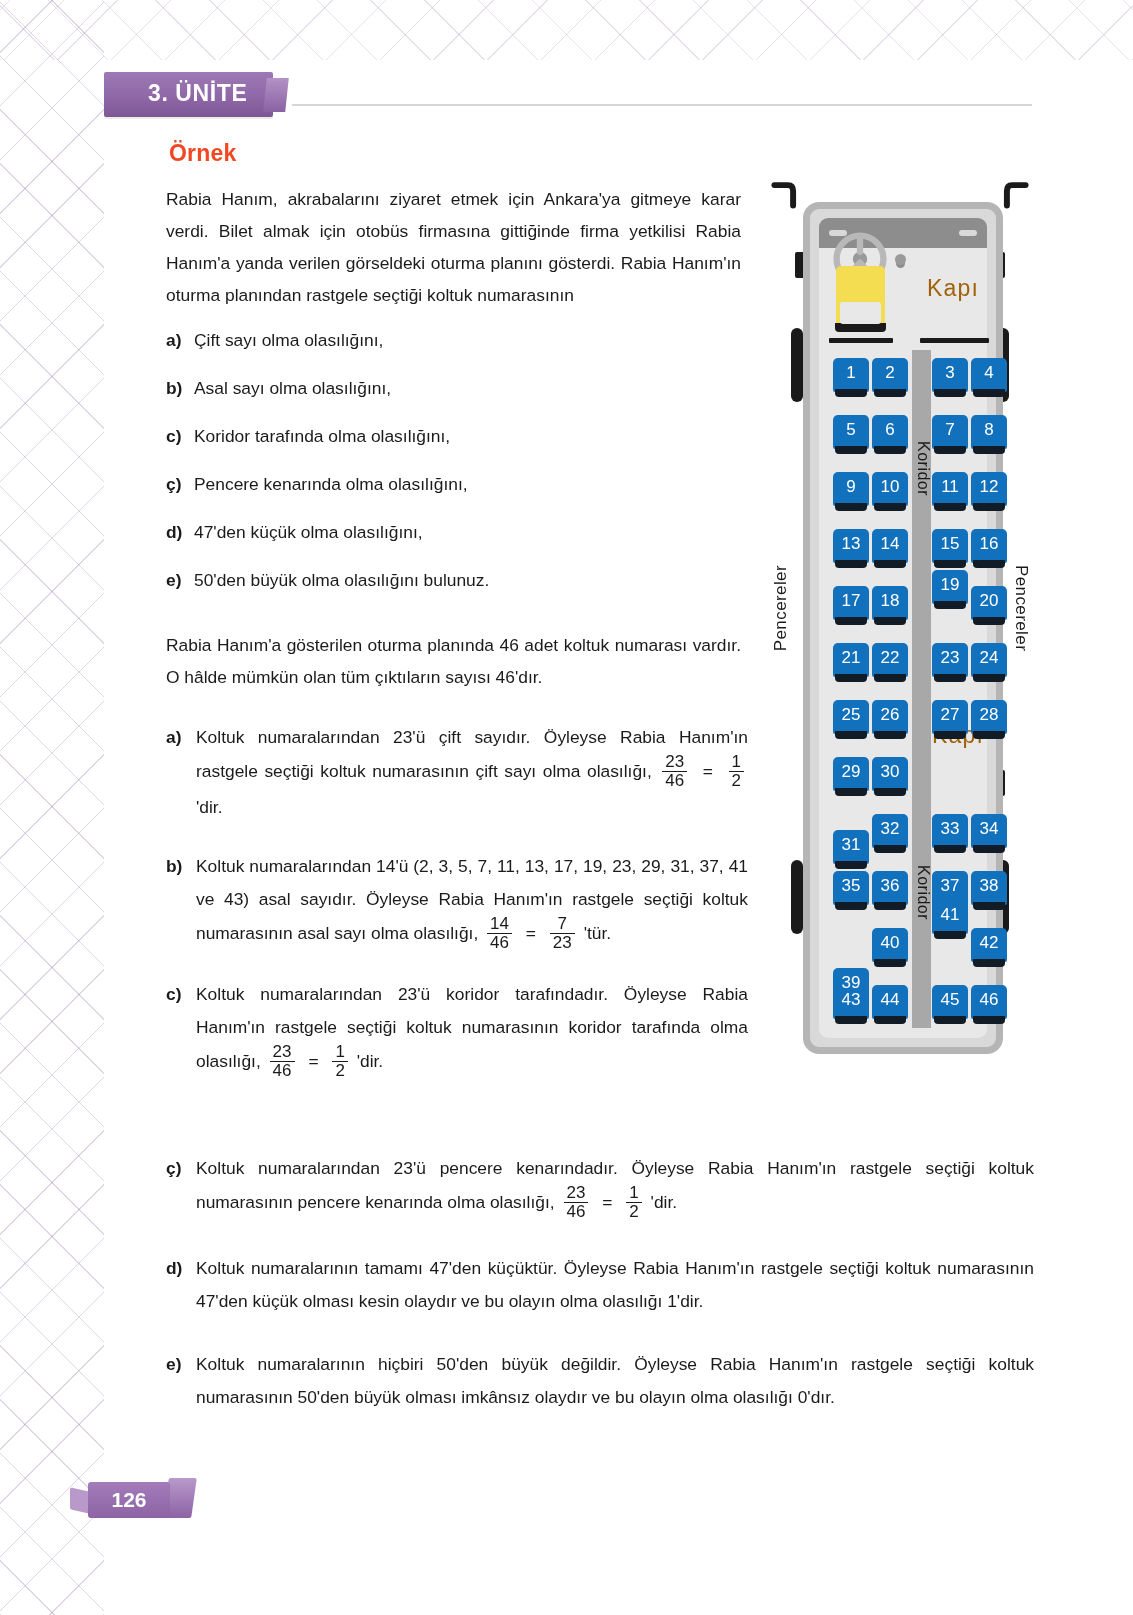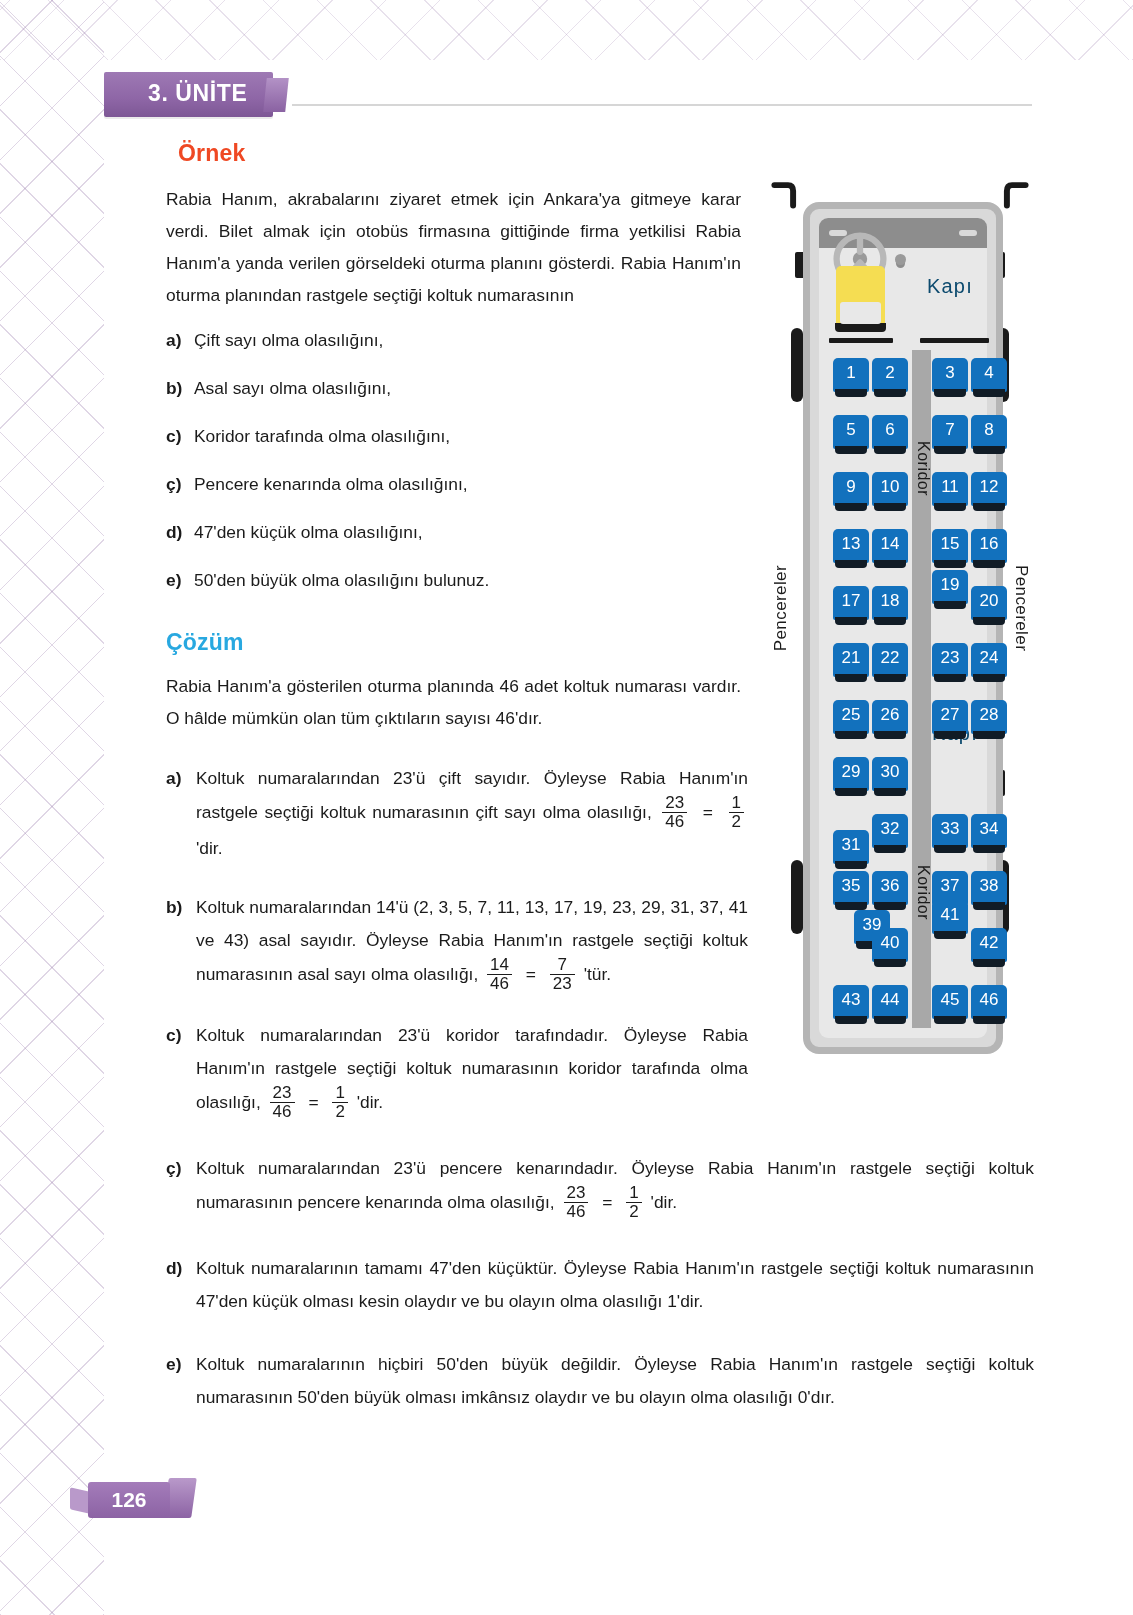--- a/index.html
+++ b/index.html
@@ -55,7 +55,7 @@
     position:absolute;left:166px;top:140px;width:582px;z-index:3;
   }
   .heading-ornek{
-    color:#ef4823;font-size:23px;font-weight:bold;letter-spacing:.2px;margin:0 0 16px 12px;
+    color:#ef4823;font-size:23px;font-weight:bold;letter-spacing:.2px;margin:0 0 16px 3px;
   }
   .heading-cozum{
     color:#28a8e0;font-size:23px;font-weight:bold;letter-spacing:.2px;margin:0 0 14px 0;

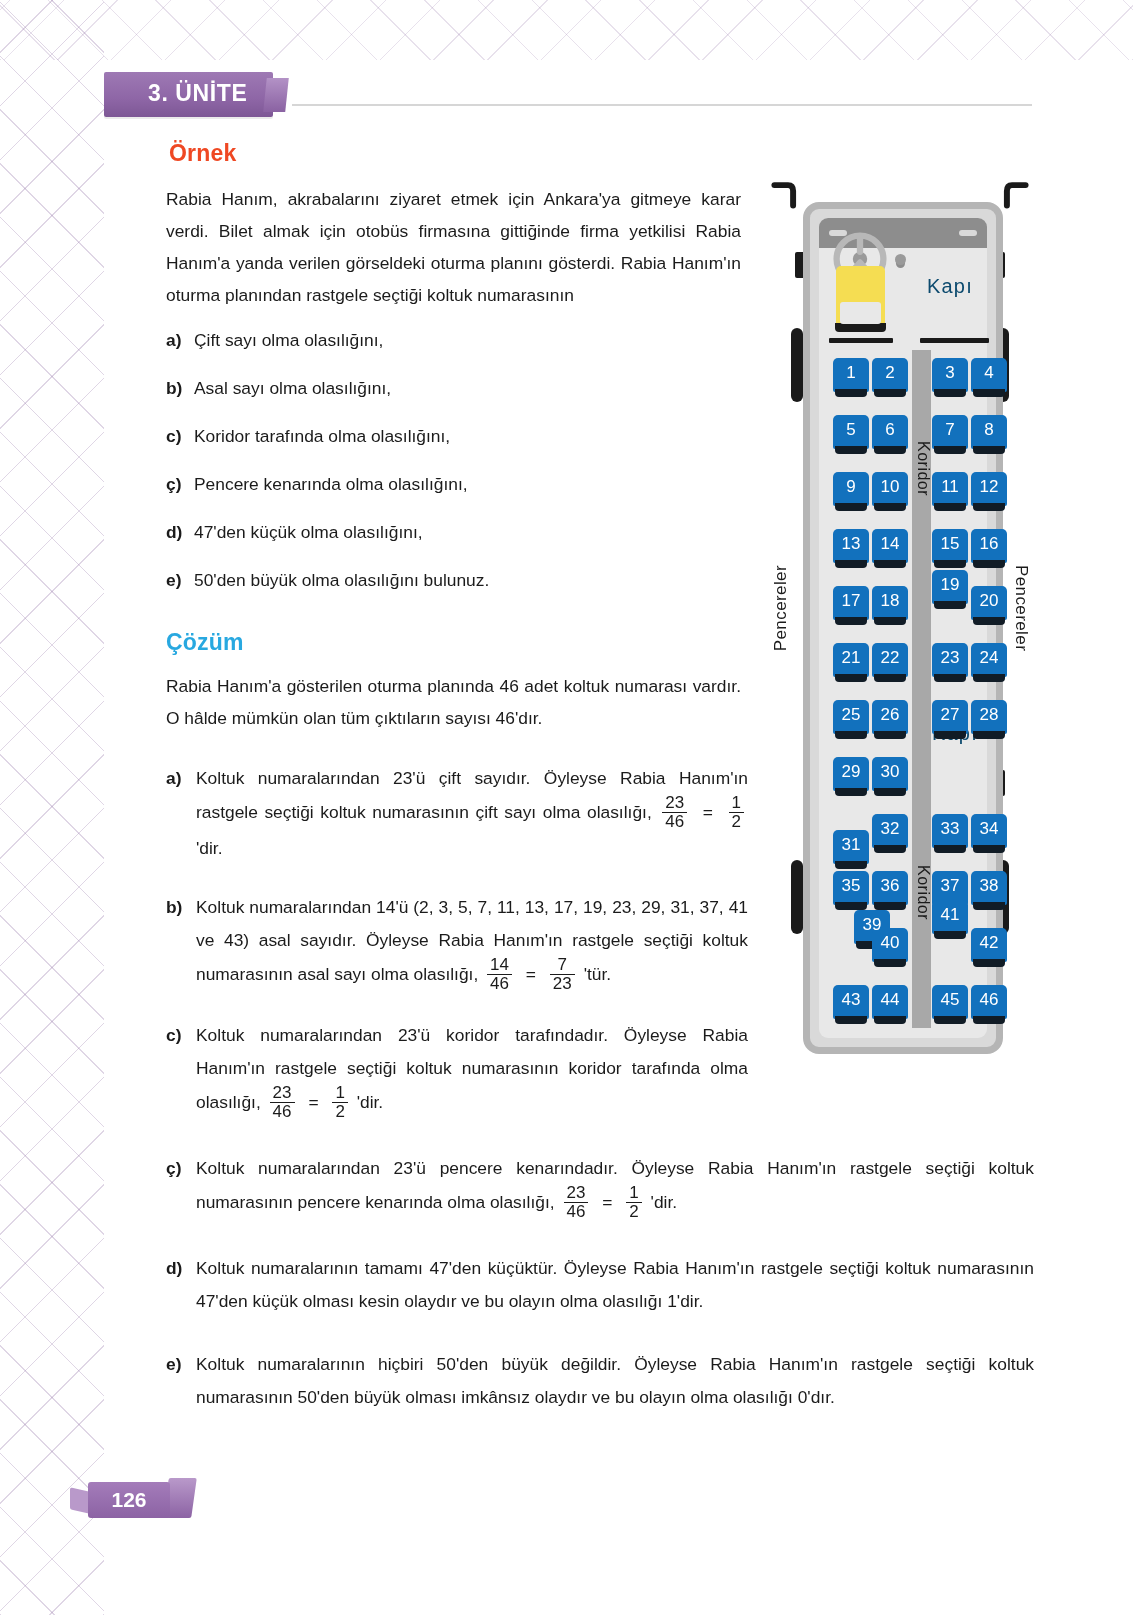--- a/index.html
+++ b/index.html
@@ -158,7 +158,7 @@
     letter-spacing:.5px;
   }
   .kapi{
-    position:absolute;font-size:20px;color:#0c4a6e;letter-spacing:1.2px;
+    position:absolute;font-size:23px;color:#a16207;letter-spacing:1.2px;
   }
 
   

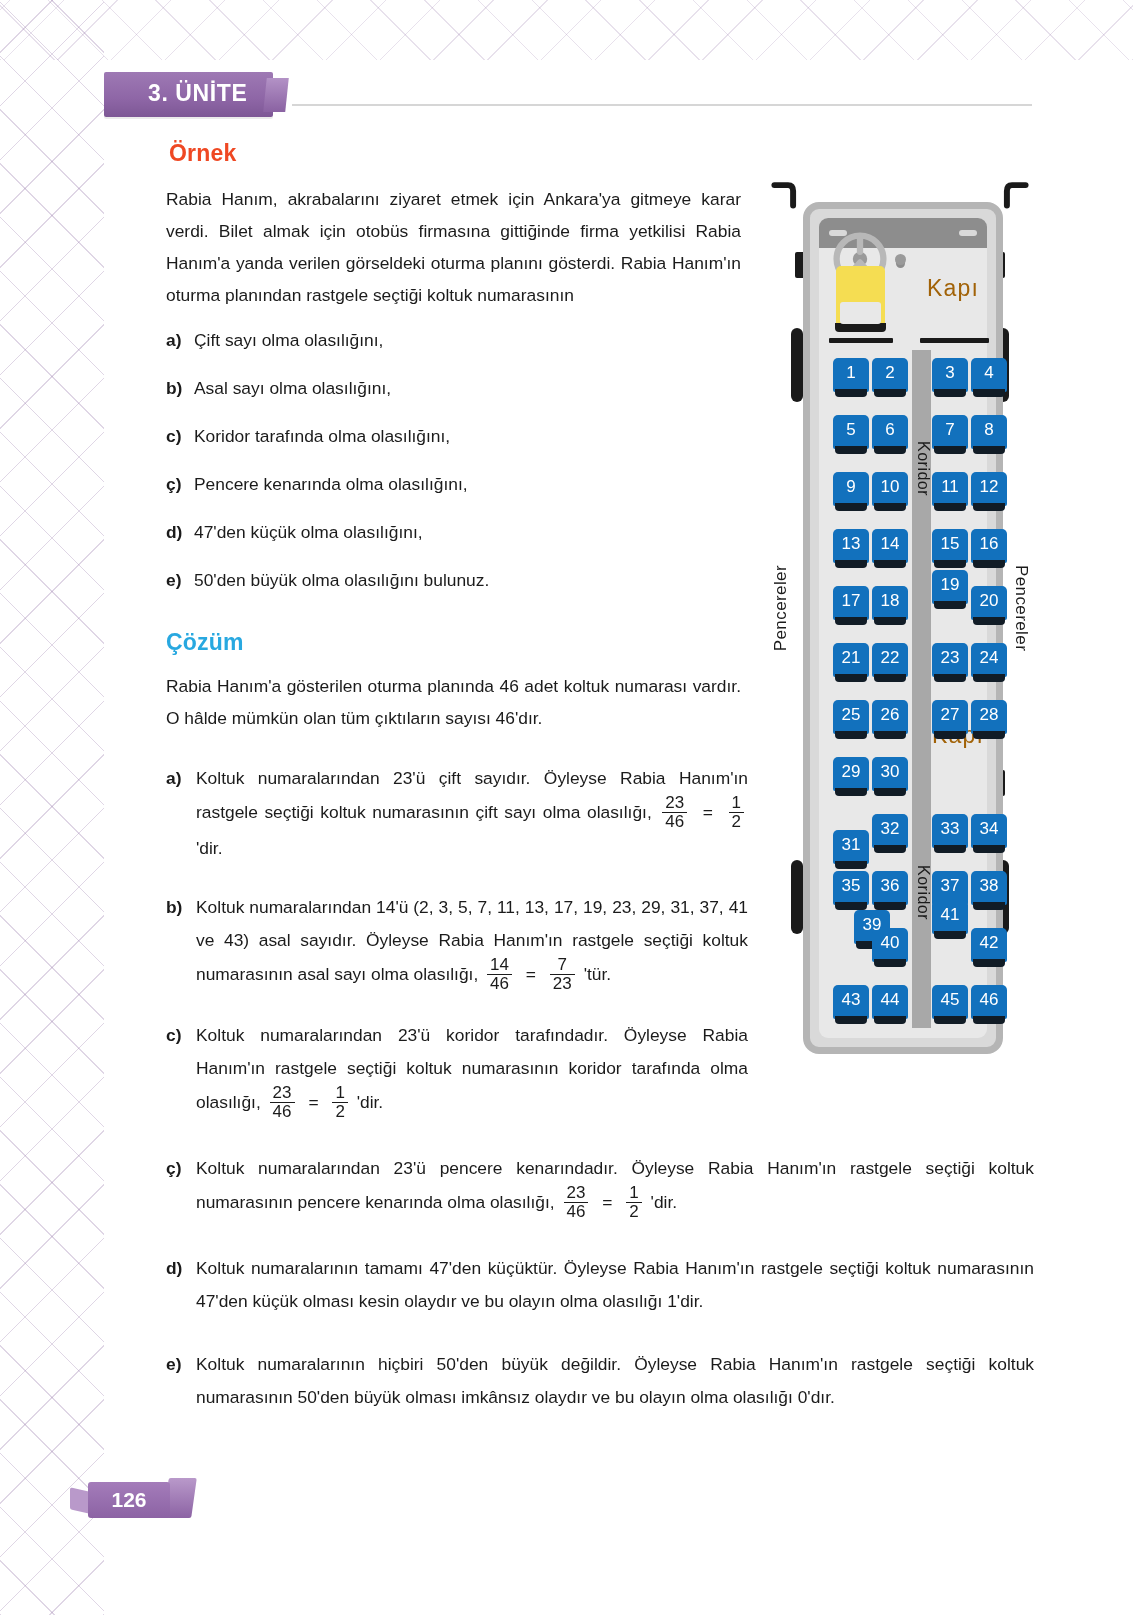--- a/index.html
+++ b/index.html
@@ -249,7 +249,6 @@
   </div>
 
   <div style="height:16px"></div>
-  <div class="heading-cozum">Çözüm</div>
   <p class="body">Rabia Hanım'a gösterilen oturma planında 46 adet koltuk numarası vardır. O hâlde mümkün olan tüm çıktıların sayısı 46'dır.</p>
 
   <div style="height:14px"></div>

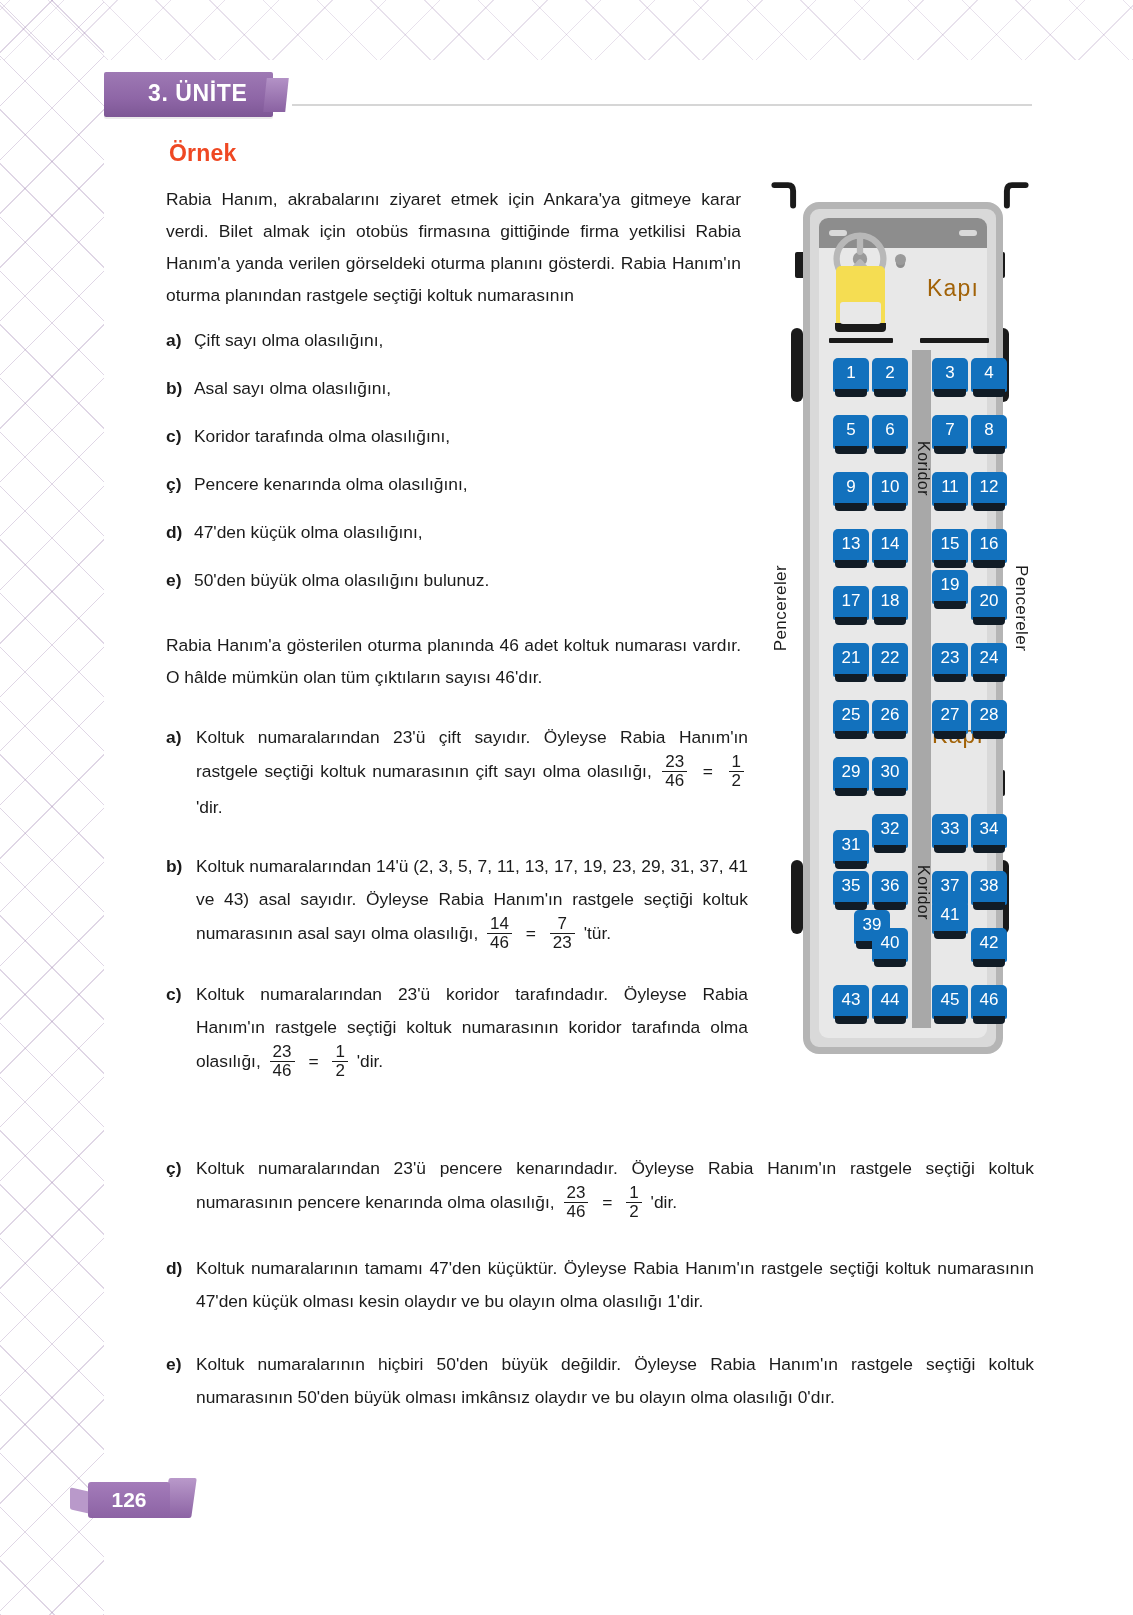--- a/index.html
+++ b/index.html
@@ -434,7 +434,7 @@
       <div class="seat" style="left:113px;top:653px;"><span>37</span></div>
       <div class="seat" style="left:152px;top:653px;"><span>38</span></div>
 
-      <div class="seat" style="left:14px;top:692px;margin-left:21px;"><span>39</span></div>
+      <div class="seat" style="left:14px;top:750px;"><span>39</span></div>
       <div class="seat" style="left:53px;top:710px;"><span>40</span></div>
       <div class="seat" style="left:113px;top:682px;"><span>41</span></div>
       <div class="seat" style="left:152px;top:710px;"><span>42</span></div>

